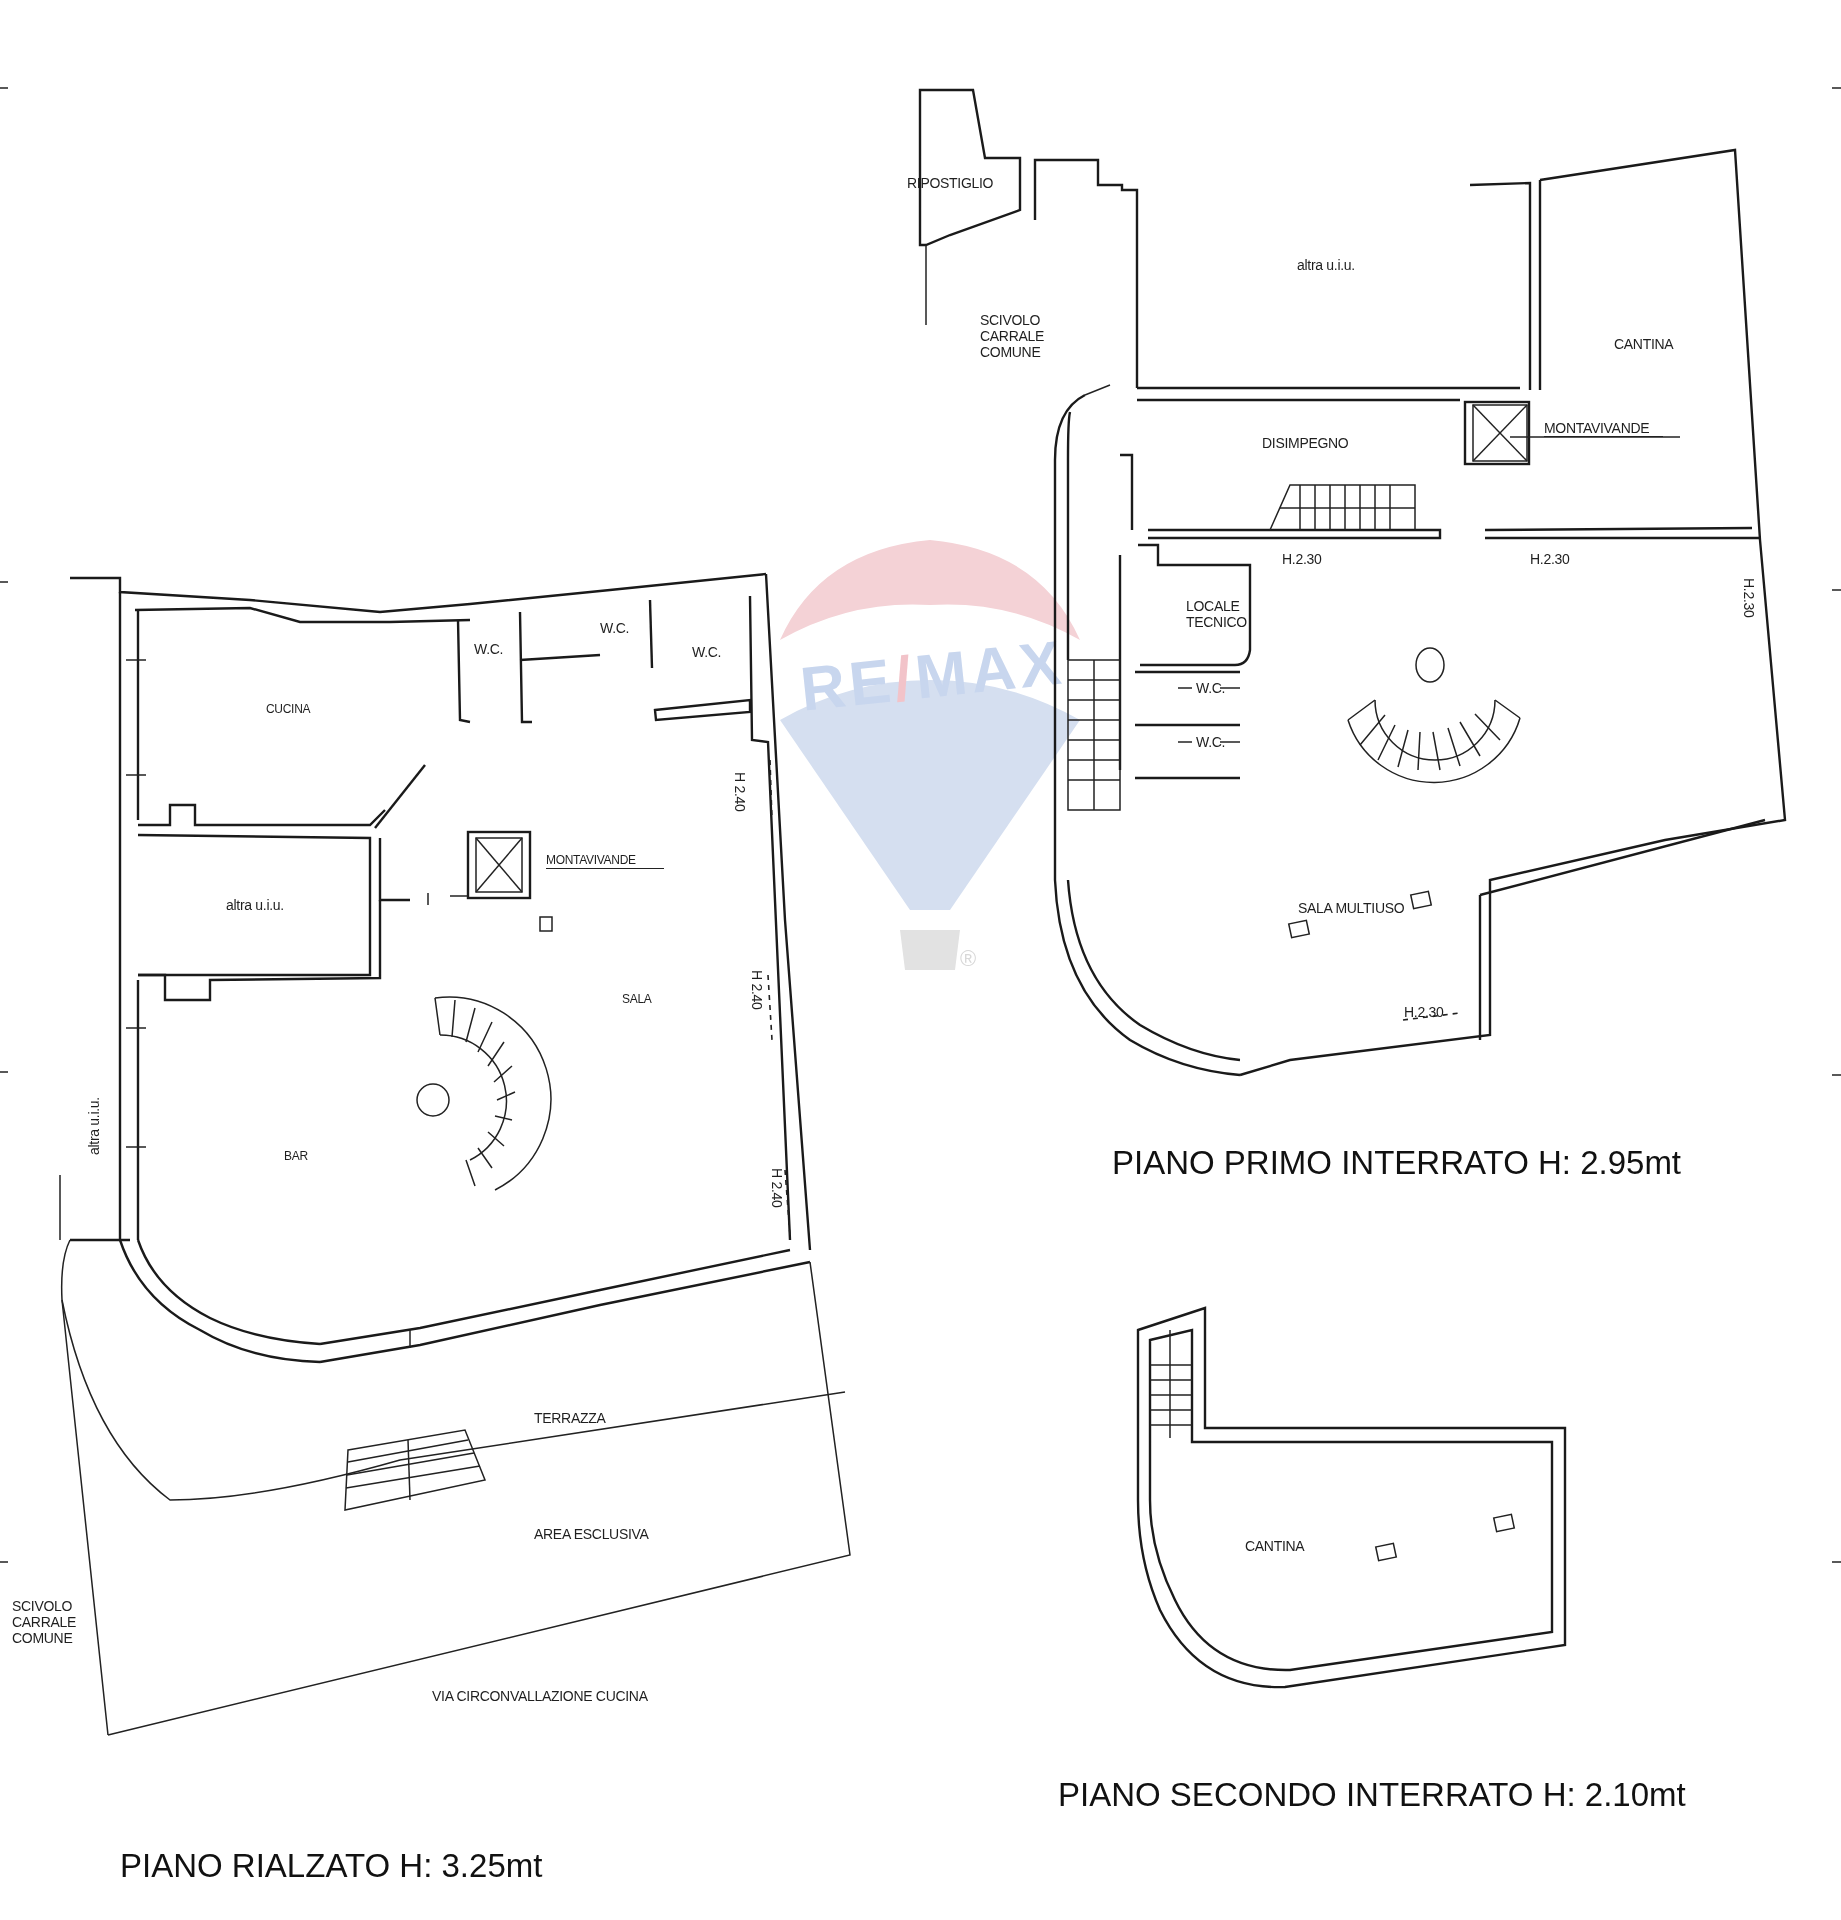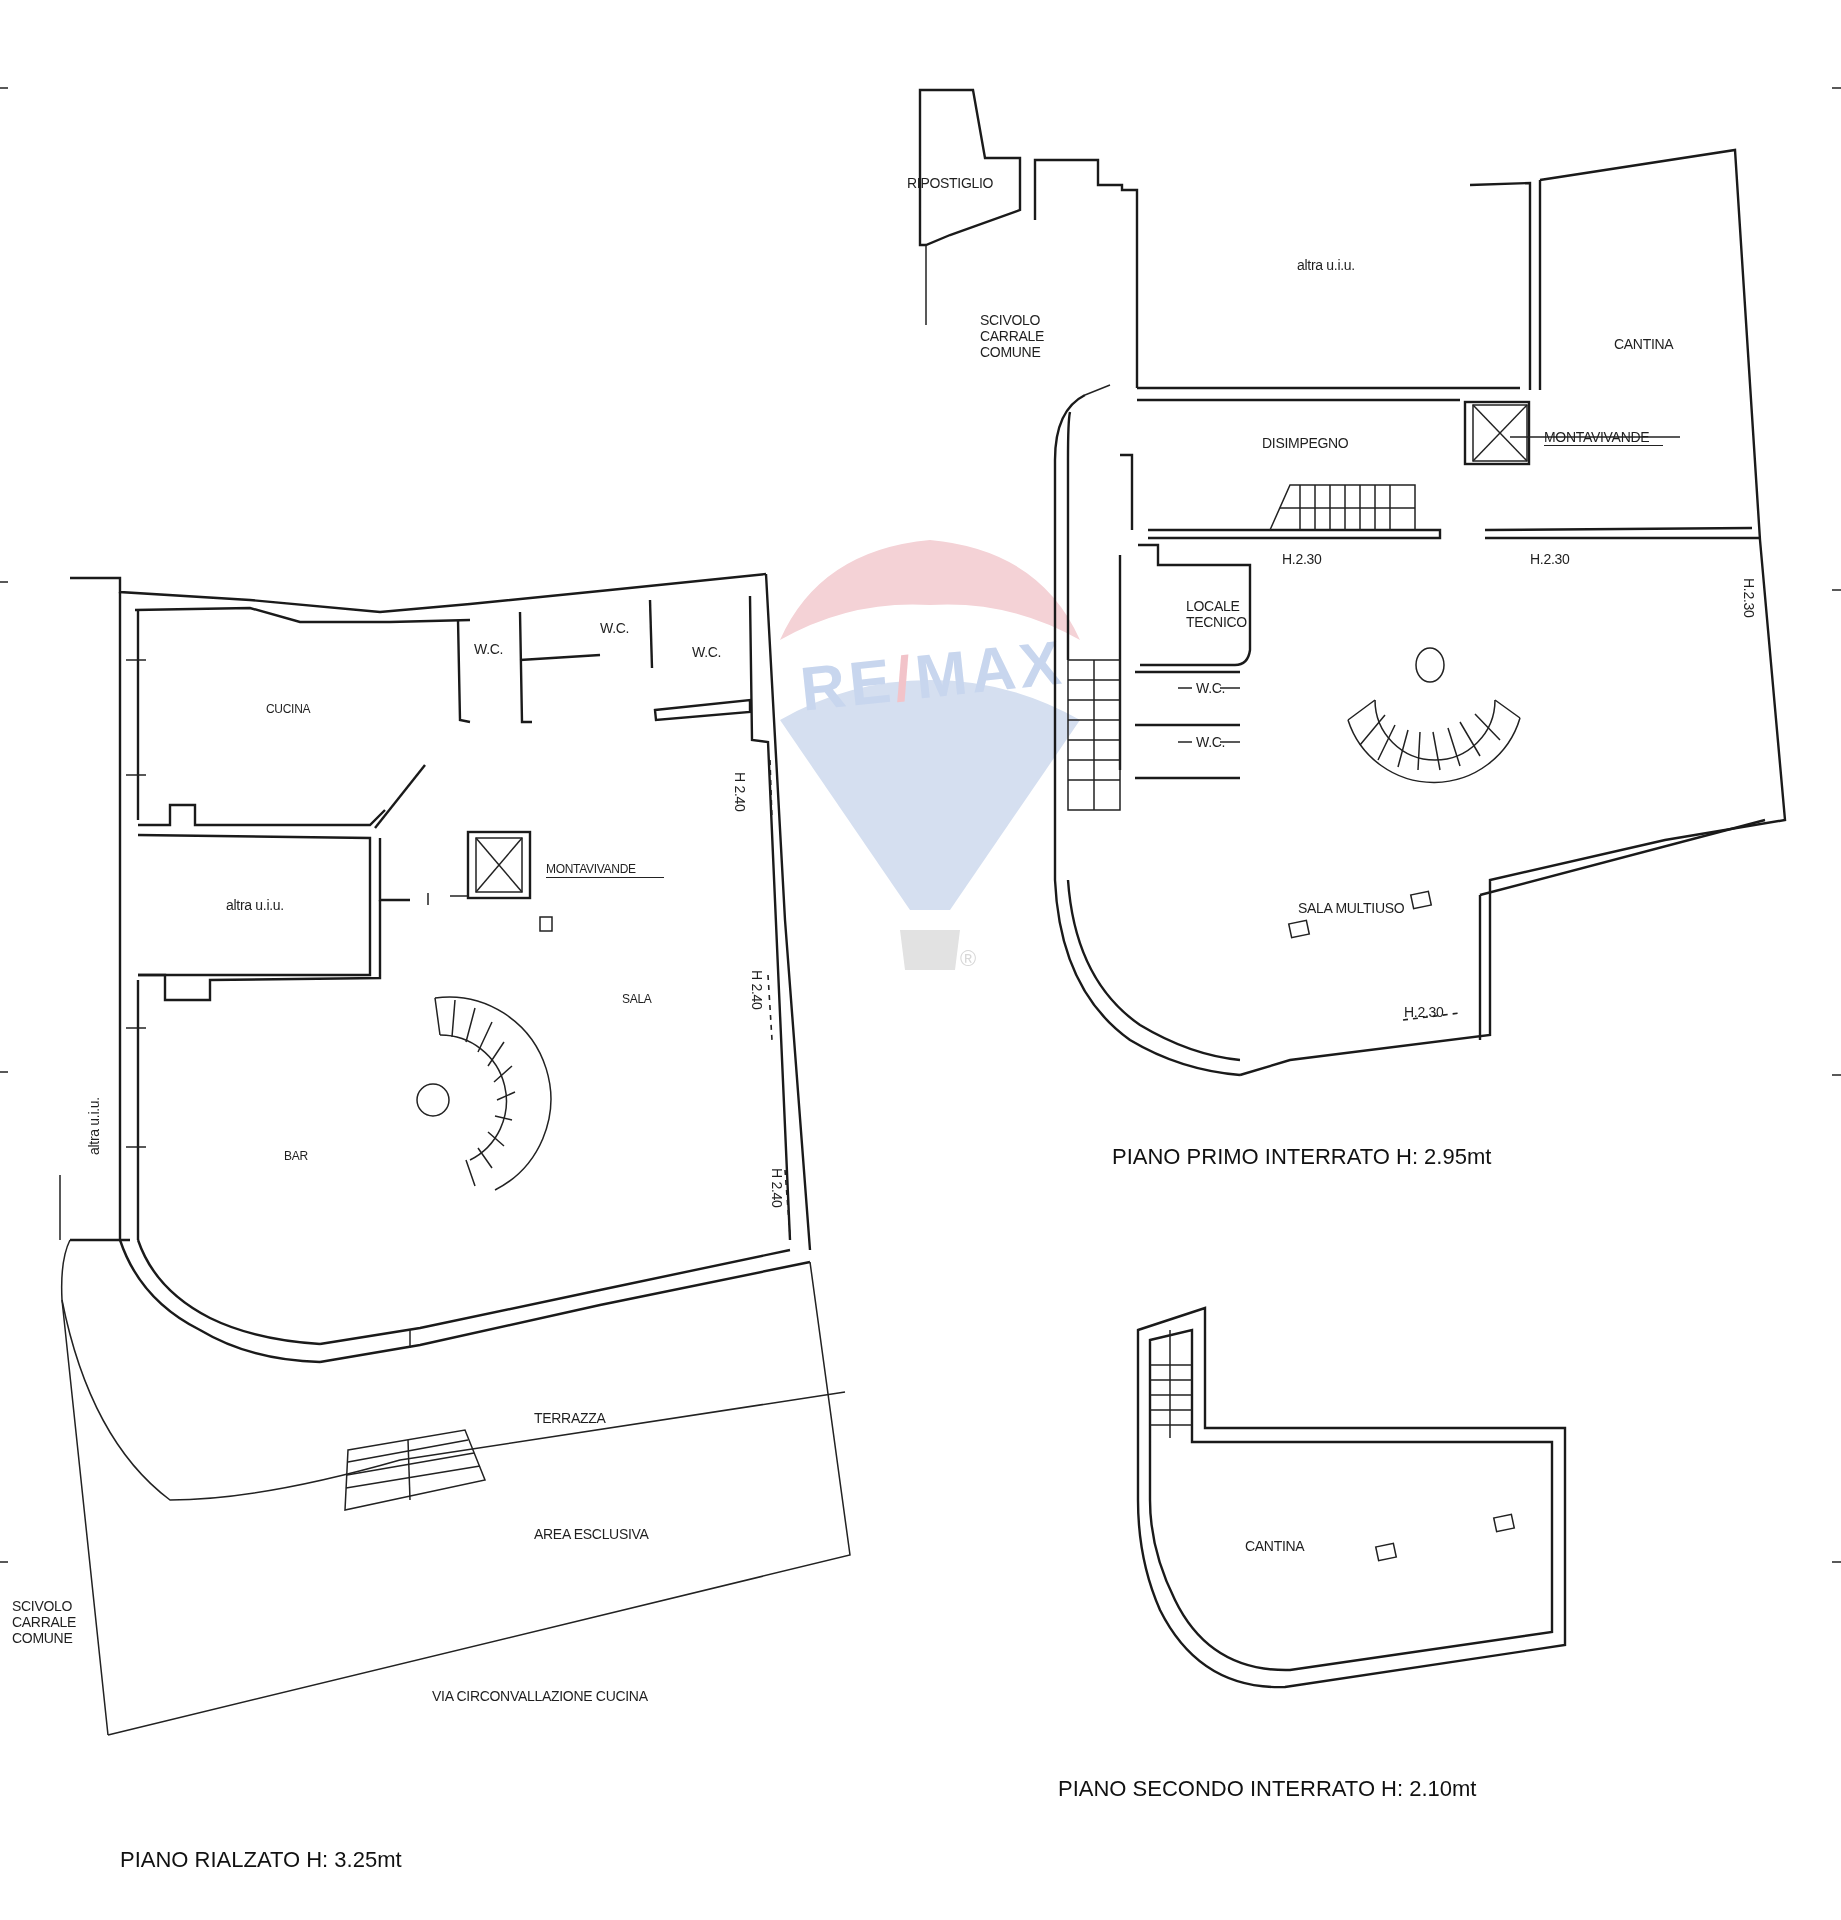--- a/index.html
+++ b/index.html
@@ -14,7 +14,7 @@
   .lbl.multi { text-align: left; }
   .lbl.vert { transform-origin: left top; transform: rotate(90deg); }
   .lbl.vert-up { transform-origin: left top; transform: rotate(-90deg); }
-  .lbl.ul { border-bottom: 1.6px solid #222; padding-right: 28px; margin-top: 9px; }
+  .lbl.ul { border-bottom: 1.6px solid #222; padding-right: 28px; }
   .wm { position: absolute; left: 760px; top: 530px; width: 340px; height: 460px; opacity: 1; pointer-events: none; }
   .wm-text { position: absolute; left: 800px; top: 640px; font-size: 62px; font-weight: bold; letter-spacing: 4px; color: #c8d6ee; font-family: "Liberation Sans", sans-serif; transform: rotate(-6deg); }
   .wm-slash { color: #f2c3c9; }

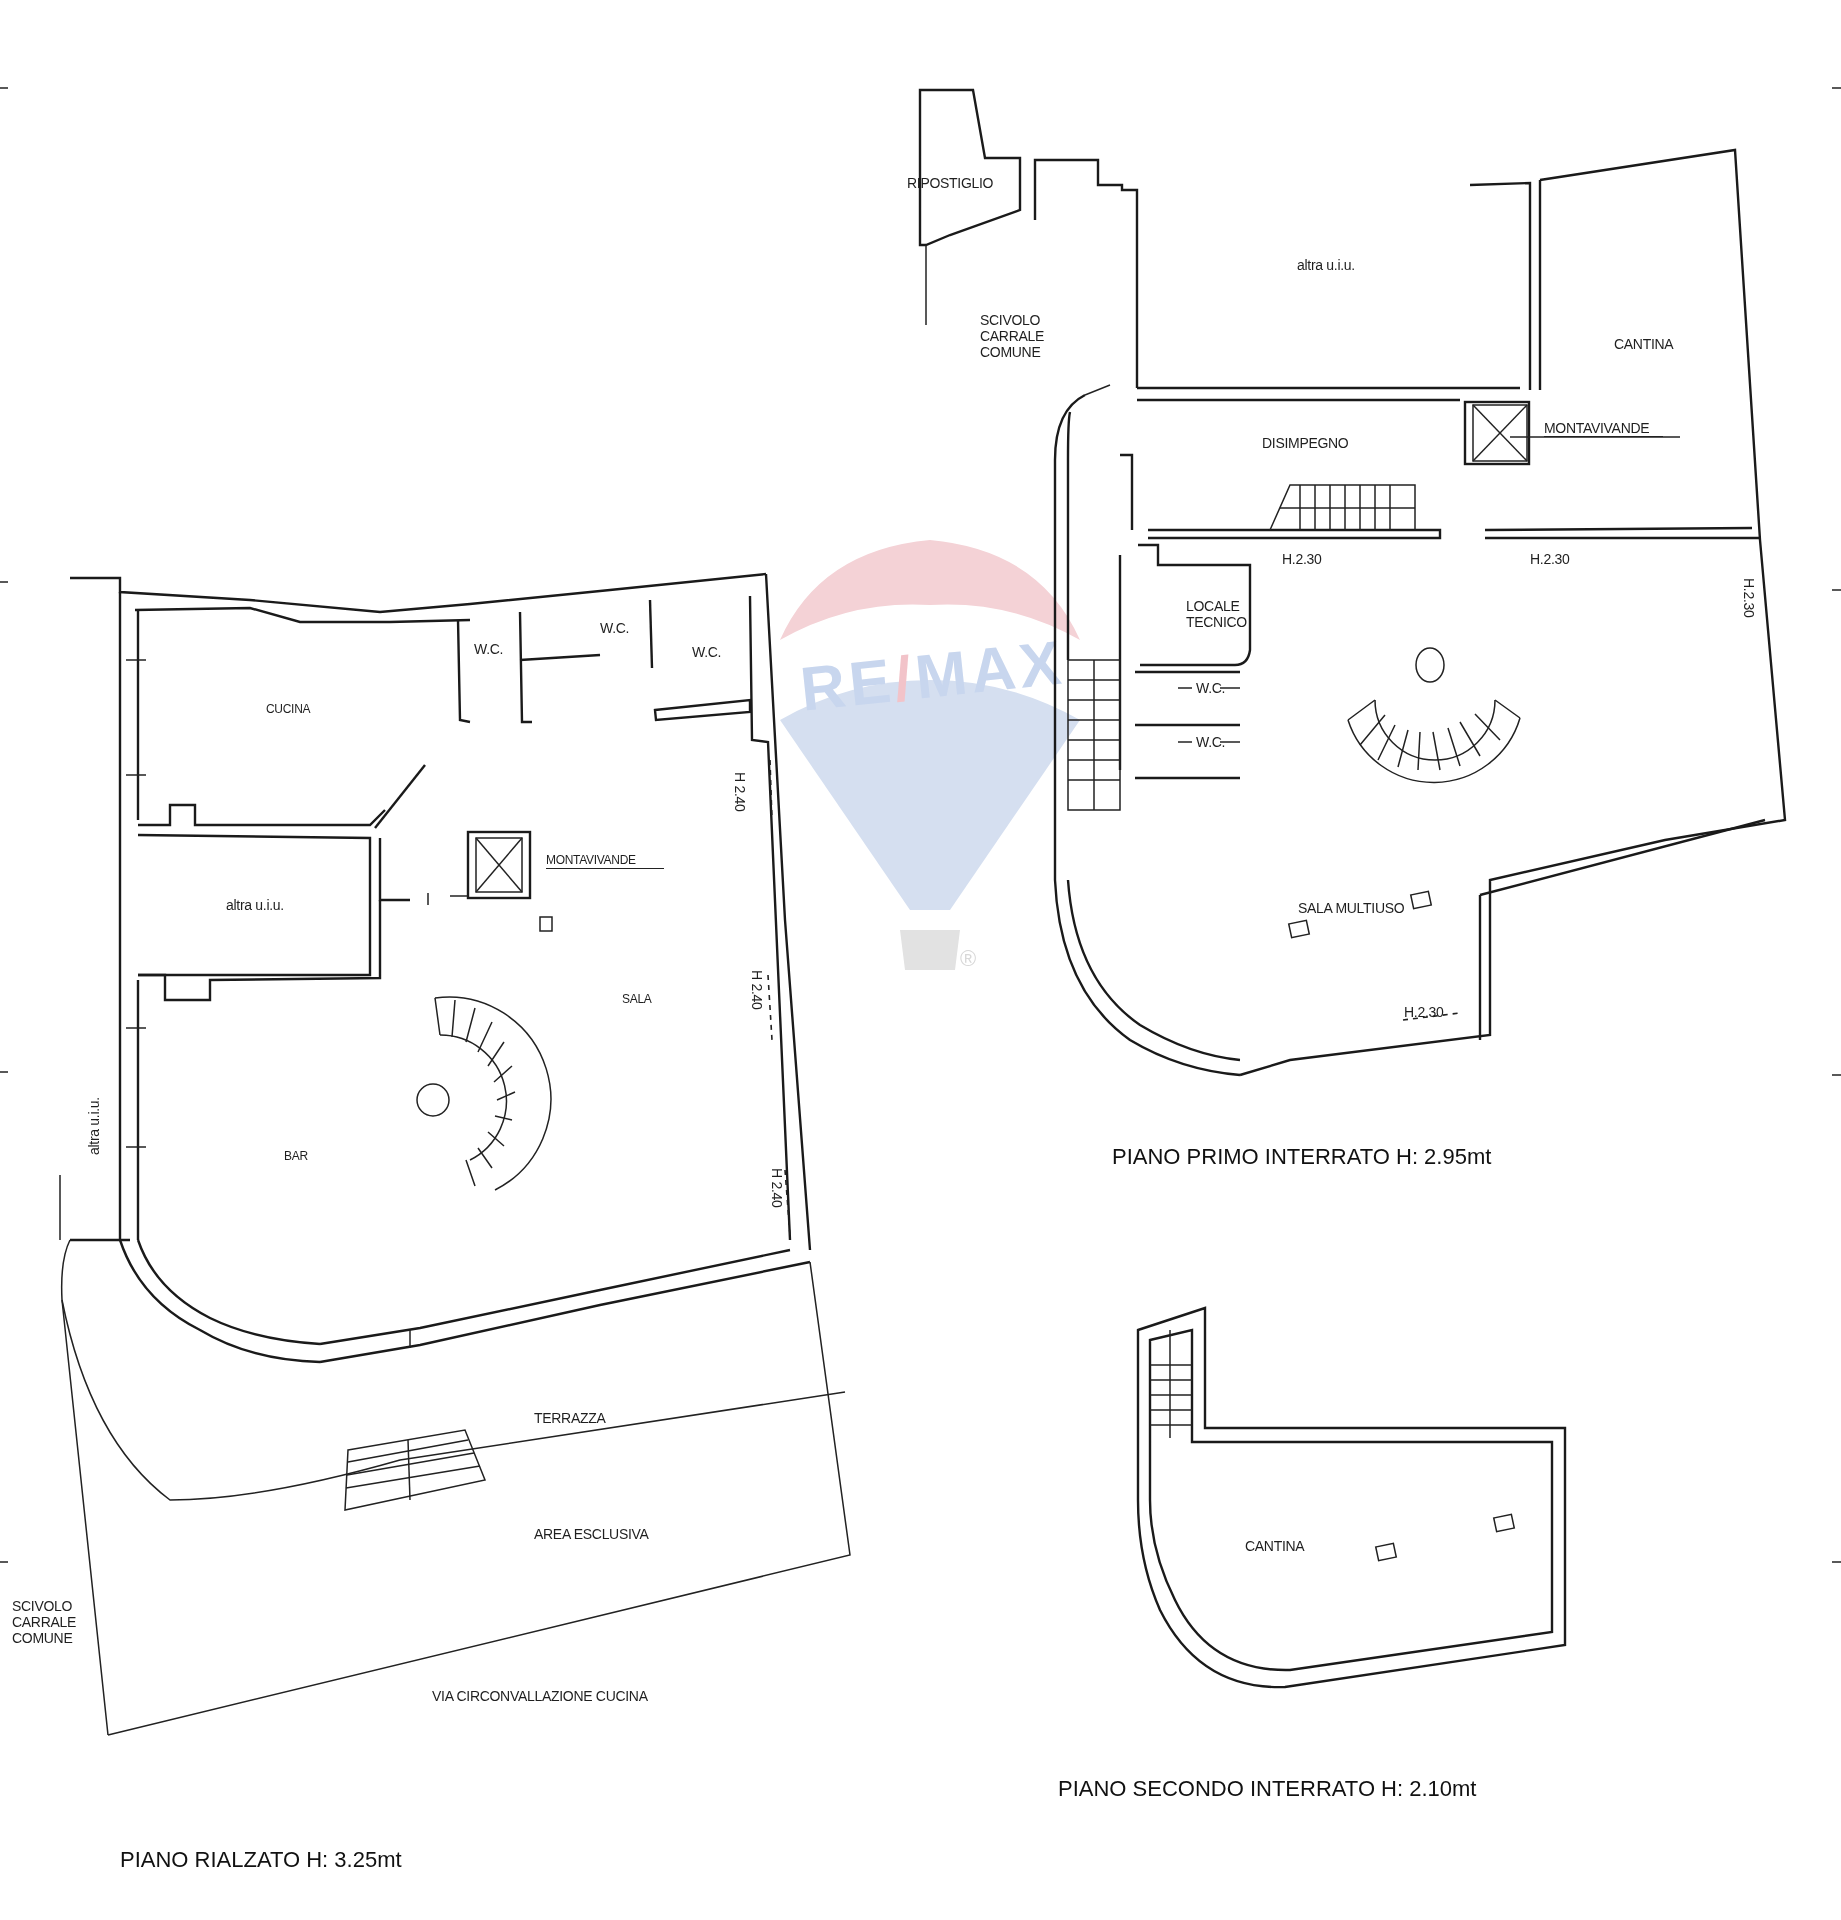--- a/index.html
+++ b/index.html
@@ -10,7 +10,7 @@
   .dash { fill: none; stroke: #222; stroke-width: 1.6; stroke-dasharray: 5 5; }
   .lbl { position: absolute; color: #1f1f1f; font-size: 12px; letter-spacing: -0.3px; white-space: nowrap; line-height: 1.15; }
   .lbl.small { font-size: 14px; }
-  .lbl.title { font-size: 22px; letter-spacing: 0; color: #111; }
+  .lbl.title { font-size: 33px; letter-spacing: 0; color: #111; }
   .lbl.multi { text-align: left; }
   .lbl.vert { transform-origin: left top; transform: rotate(90deg); }
   .lbl.vert-up { transform-origin: left top; transform: rotate(-90deg); }

